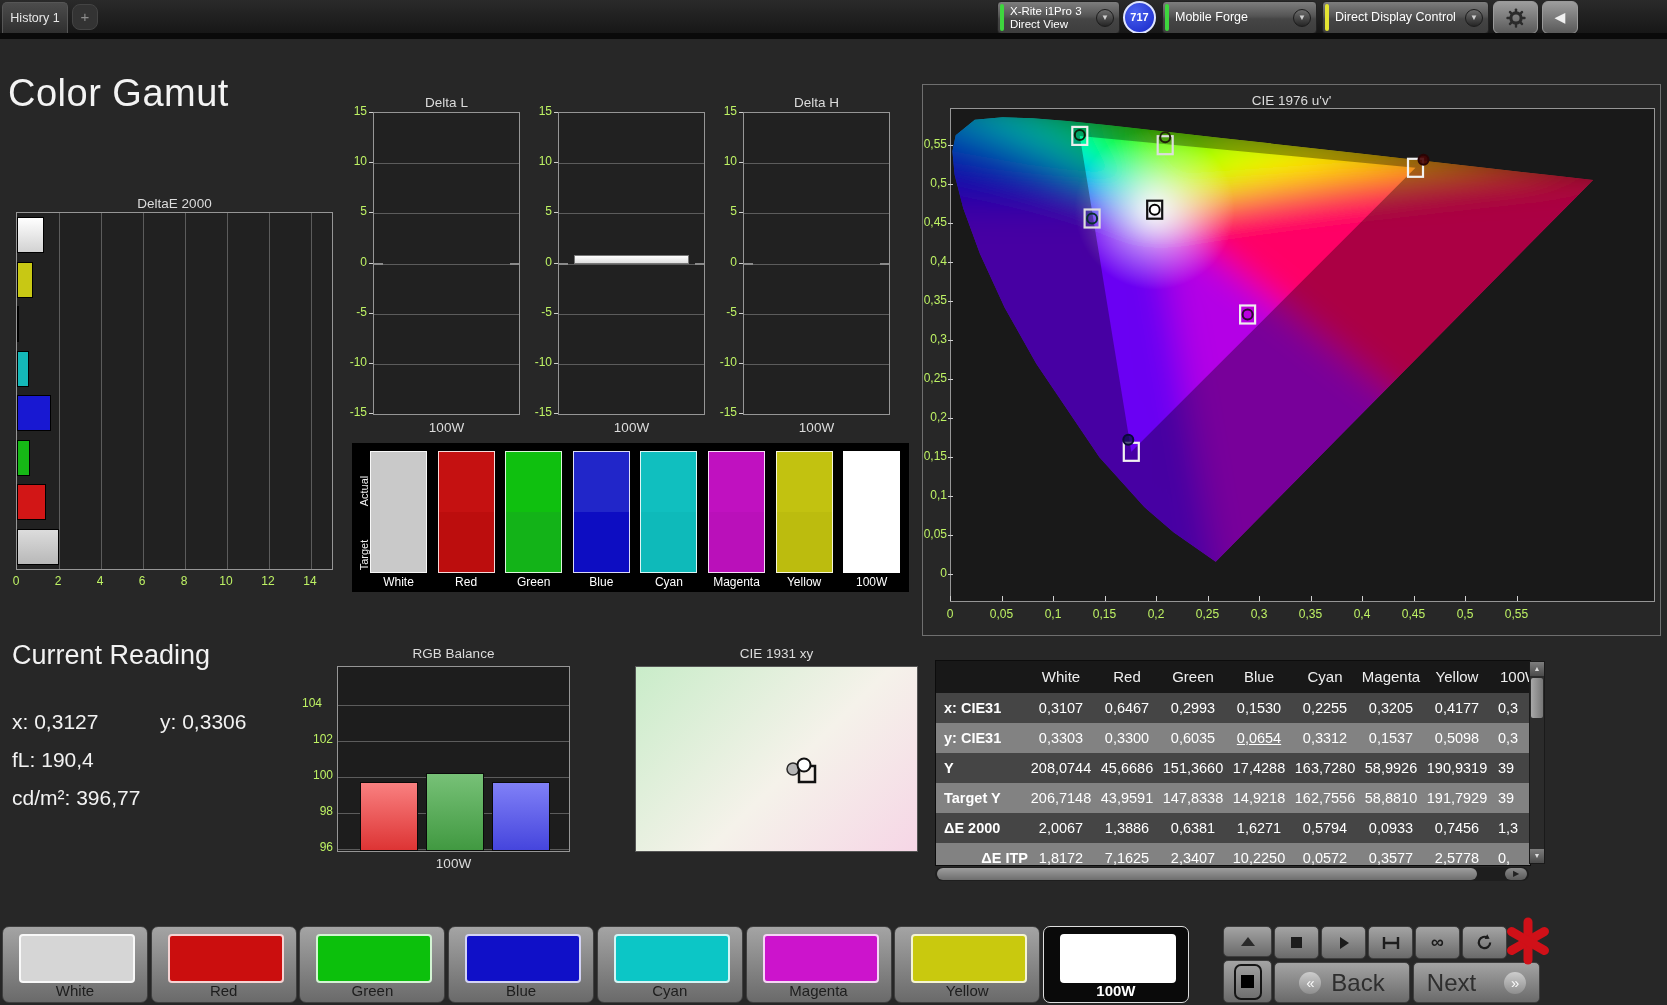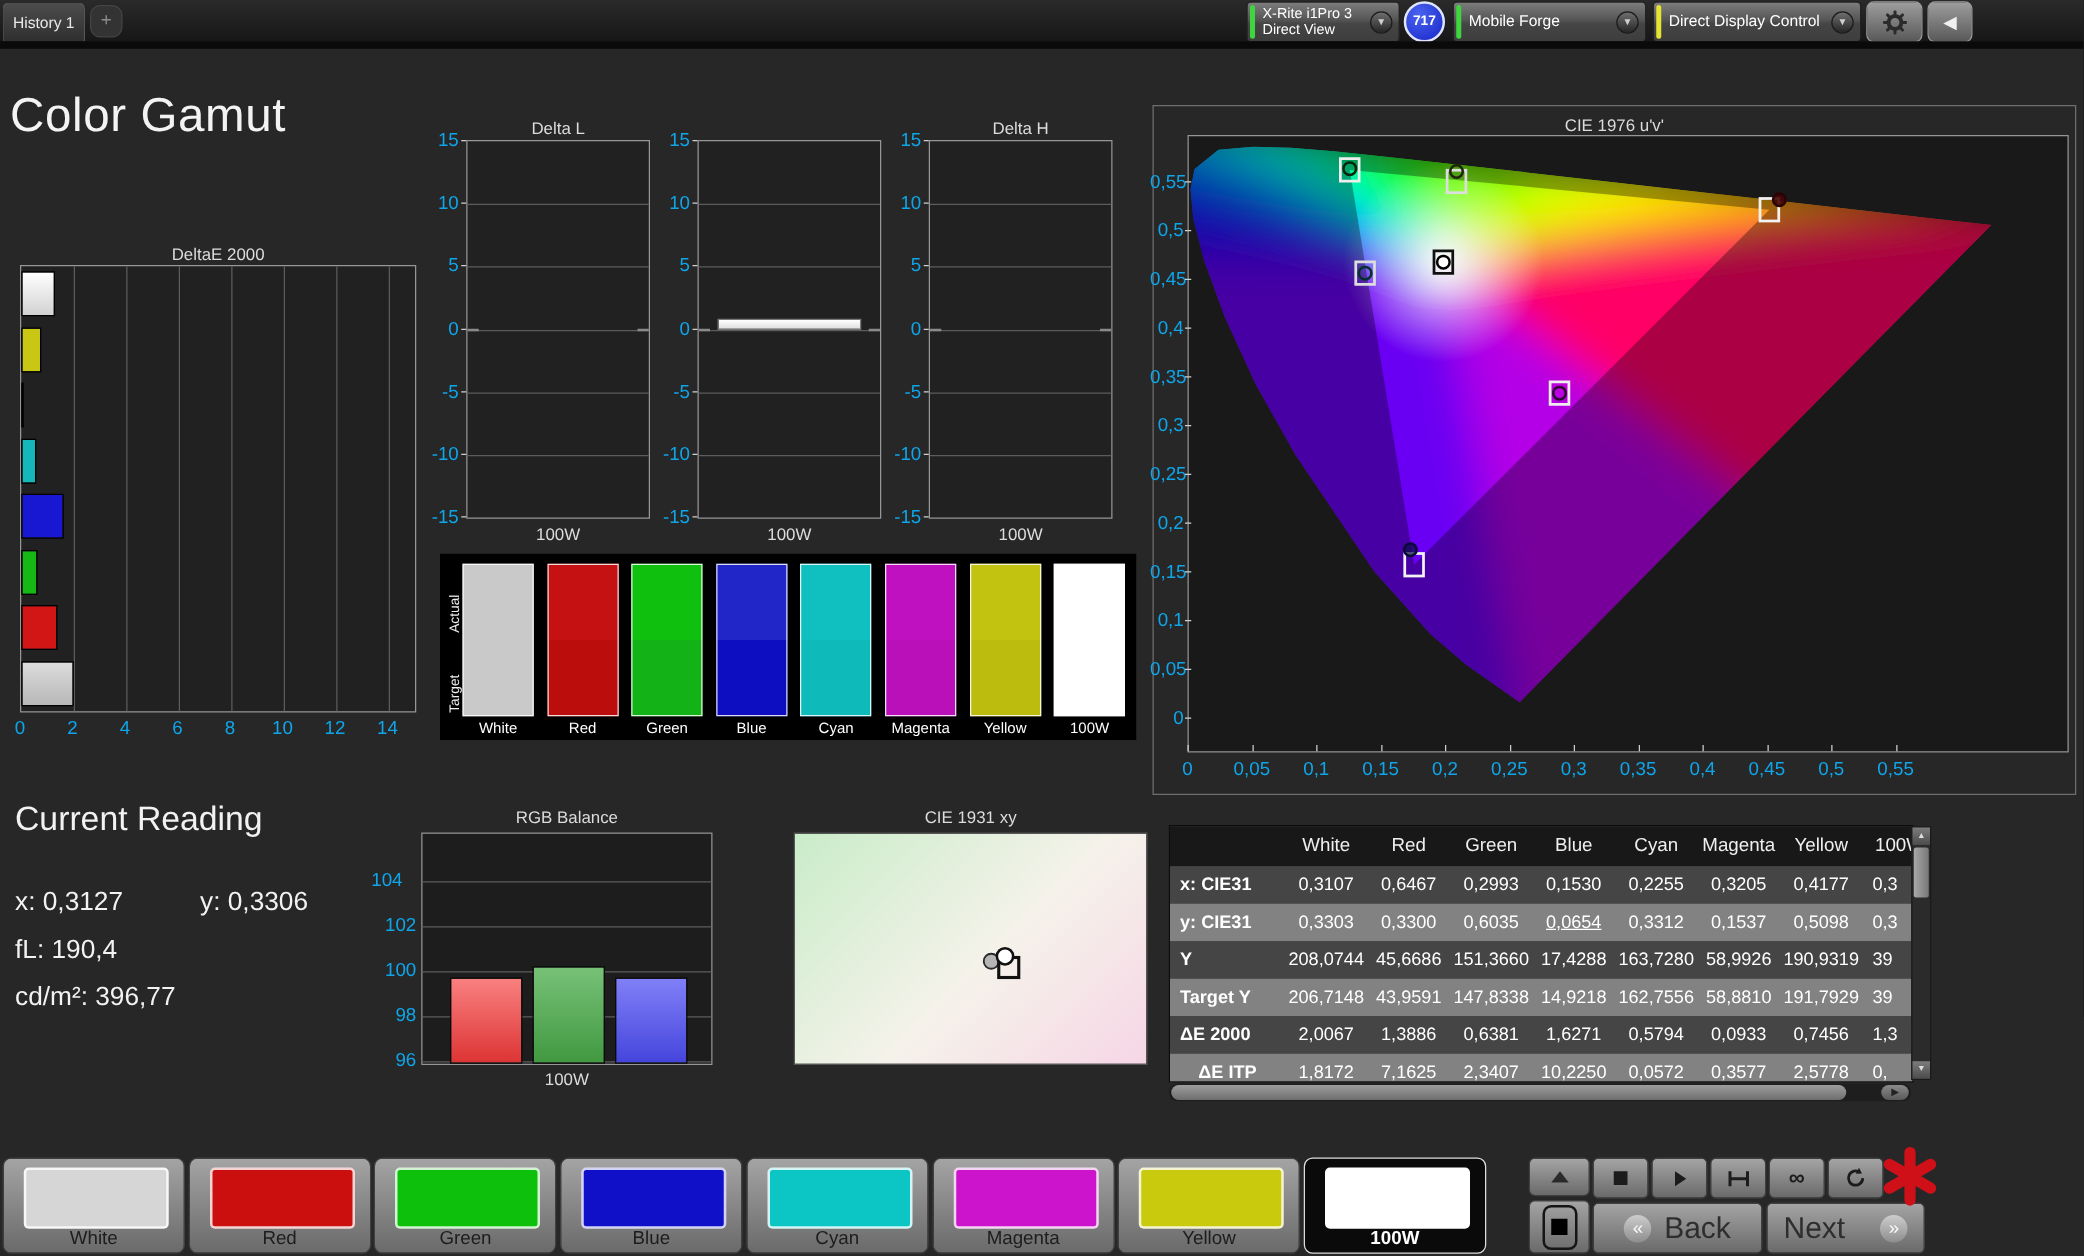--- a/index.html
+++ b/index.html
@@ -29,7 +29,7 @@
         background:linear-gradient(#9d9d9d,#595959);text-align:center;}
   
   .ctitle{position:absolute;text-align:center;font-size:13.5px;color:#dcdcdc;}
-  .tick{position:absolute;font-size:15px;color:#0ea5e9;}
+  .tick{position:absolute;font-size:12px;color:#bef264;}
   .plot{position:absolute;background:#212121;border:1px solid #969696;box-sizing:border-box;}
   .grid-v{position:absolute;top:0;bottom:0;width:1px;background:#5c5c5c;}
   .grid-h{position:absolute;left:0;right:0;height:1px;background:#5c5c5c;}

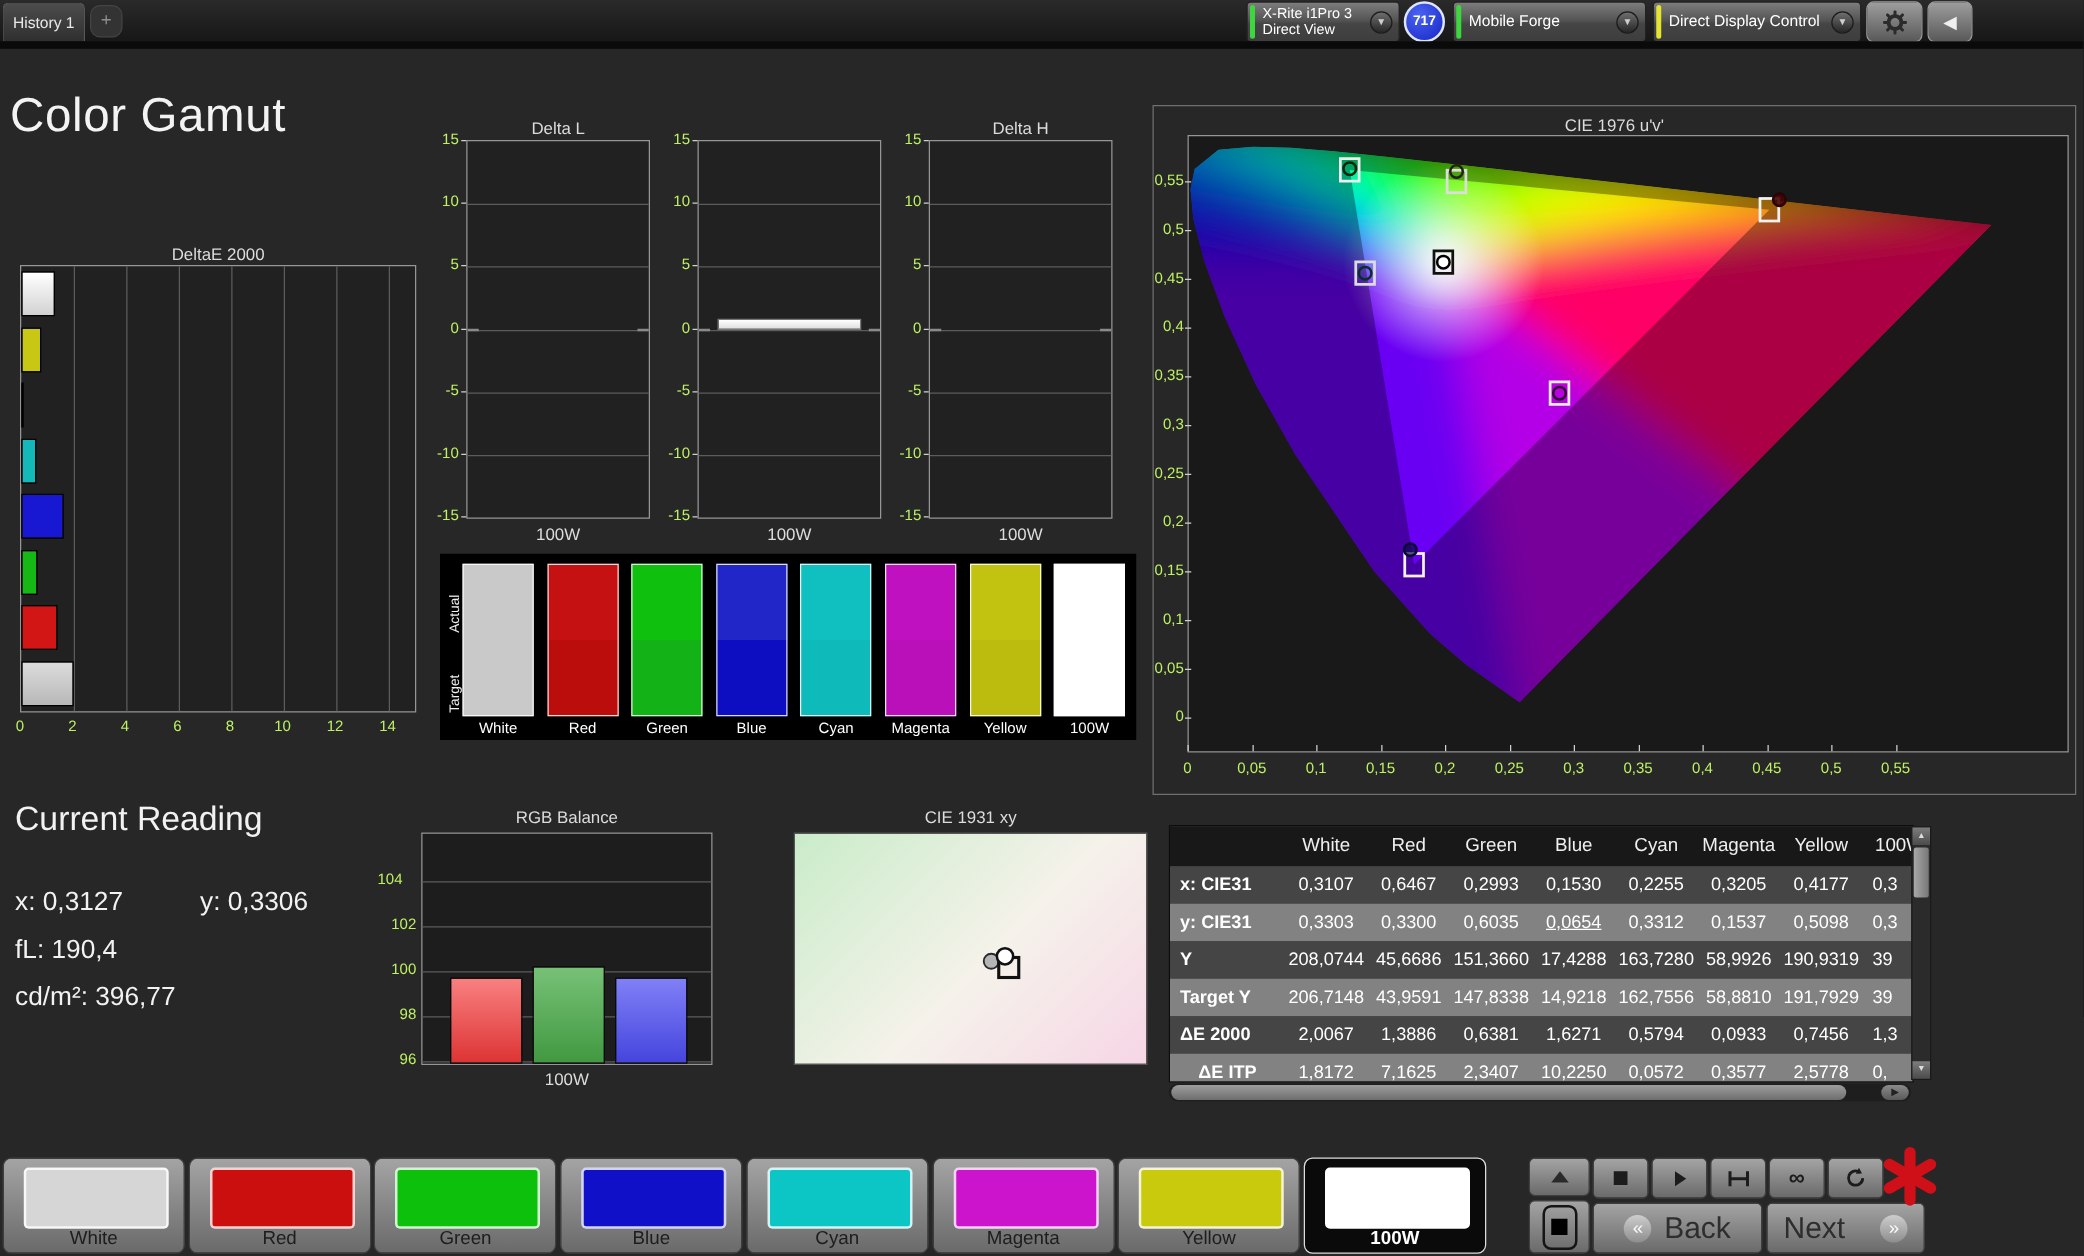--- a/index.html
+++ b/index.html
@@ -489,7 +489,7 @@
         <div class="tcell" style="width: 40px; text-align: left; padding-left: 8px;">1,3</div>
       </div>
       <div class="trow" style="height: 30px; background: rgb(130, 130, 130);">
-        <div class="tcell" style="width: 92px; text-align: center; padding-left: 0; font-weight: bold;">ΔE ITP</div>
+        <div class="tcell" style="width: 92px; text-align: right; padding-left: 0; font-weight: bold;">ΔE ITP</div>
         <div class="tcell" style="width: 66px;">1,8172</div>
         <div class="tcell" style="width: 66px;">7,1625</div>
         <div class="tcell" style="width: 66px;">2,3407</div>

